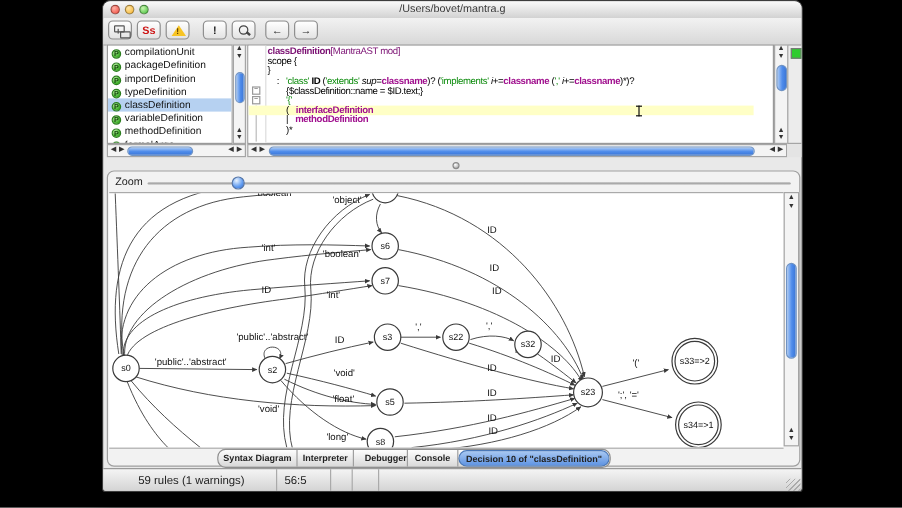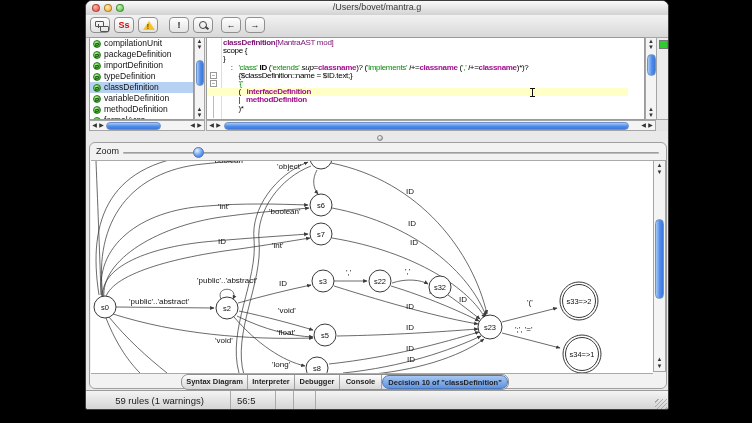--- a/index.html
+++ b/index.html
@@ -319,7 +319,7 @@
   <div id="tab-bar">
       <div class="tab" style="width: 66px;">Syntax Diagram</div>
       <div class="tab" style="width: 47px;">Interpreter</div>
-      <div class="tab" style="width: 45px;">Debugger</div>
+      <div class="tab" style="width: 45px; text-align: right;">Debugger</div>
       <div class="tab" style="width: 42px;">Console</div>
       <div class="tab sel" style="width: 126px;">Decision 10 of "classDefinition"</div>
     </div>

